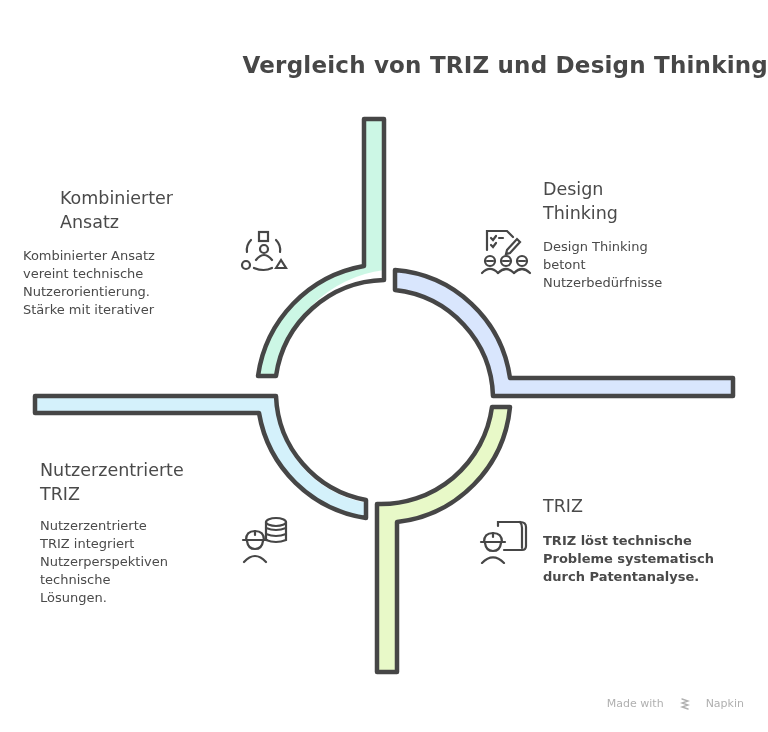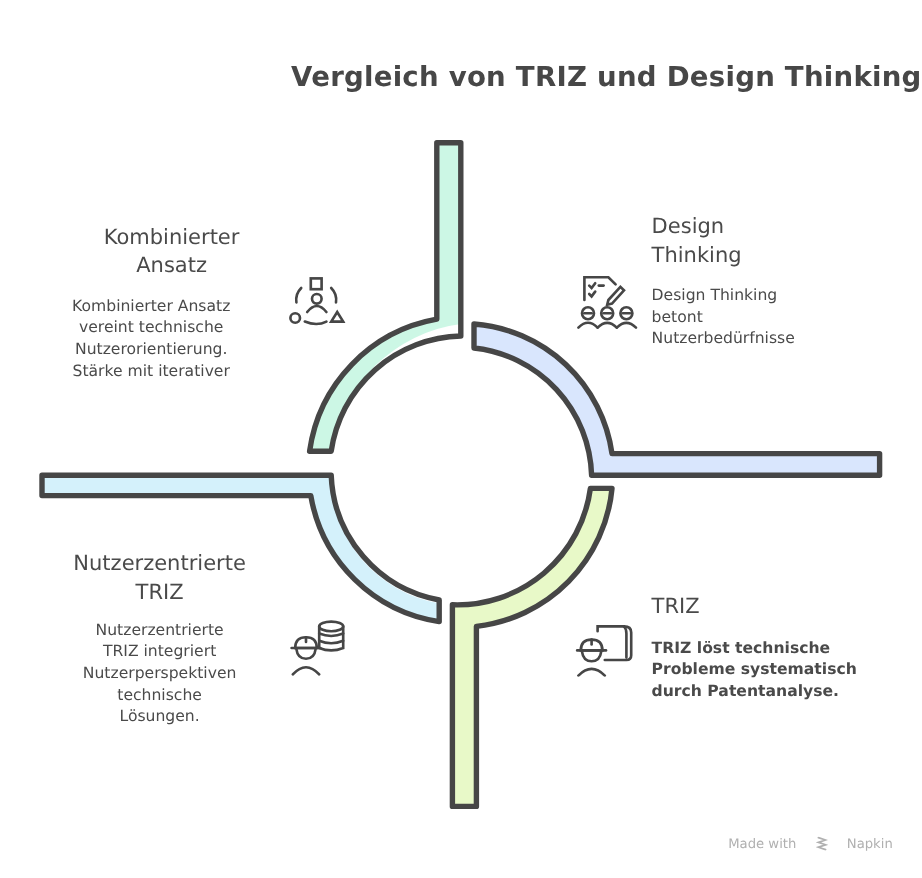--- a/index.html
+++ b/index.html
@@ -11,7 +11,7 @@
   svg.diagram { position: absolute; left: 0; top: 0; }
   .heading { position: absolute; font-size: 17.5px; line-height: 24px; color: #4a4a4a; }
   .desc { position: absolute; font-size: 13px; line-height: 18px; color: #4a4a4a; }
-  .right-align { text-align: center; }
+  .right-align { text-align: left; }
   .icon { position: absolute; }
   .footer { position: absolute; right: 24px; top: 697px; font-size: 11px; color: #b0b0b0;
             display: flex; gap: 16px; }

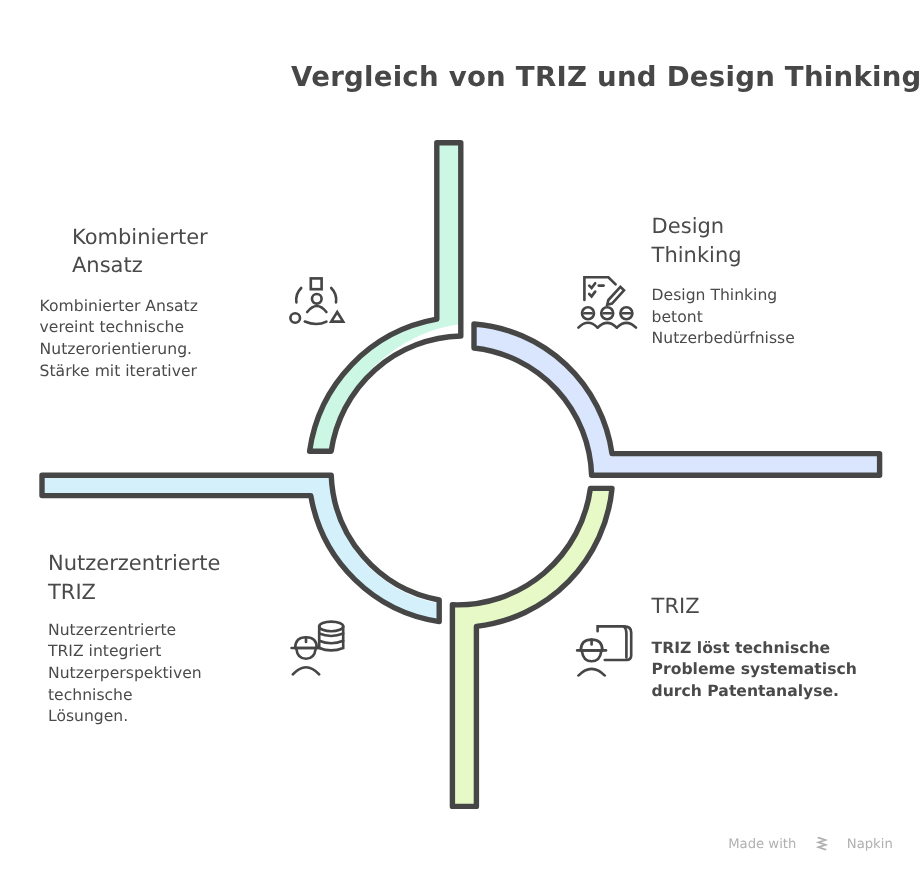--- a/index.html
+++ b/index.html
@@ -48,7 +48,7 @@
   <div>Kombinierter</div>
   <div>Ansatz</div>
 </div>
-<div class="desc right-align" style="left:33px; top:247px; width:186px;">
+<div class="desc right-align" style="left:23px; top:247px; width:186px;">
   <div>Kombinierter Ansatz</div>
   <div>vereint technische</div>
   <div>Nutzerorientierung.</div>

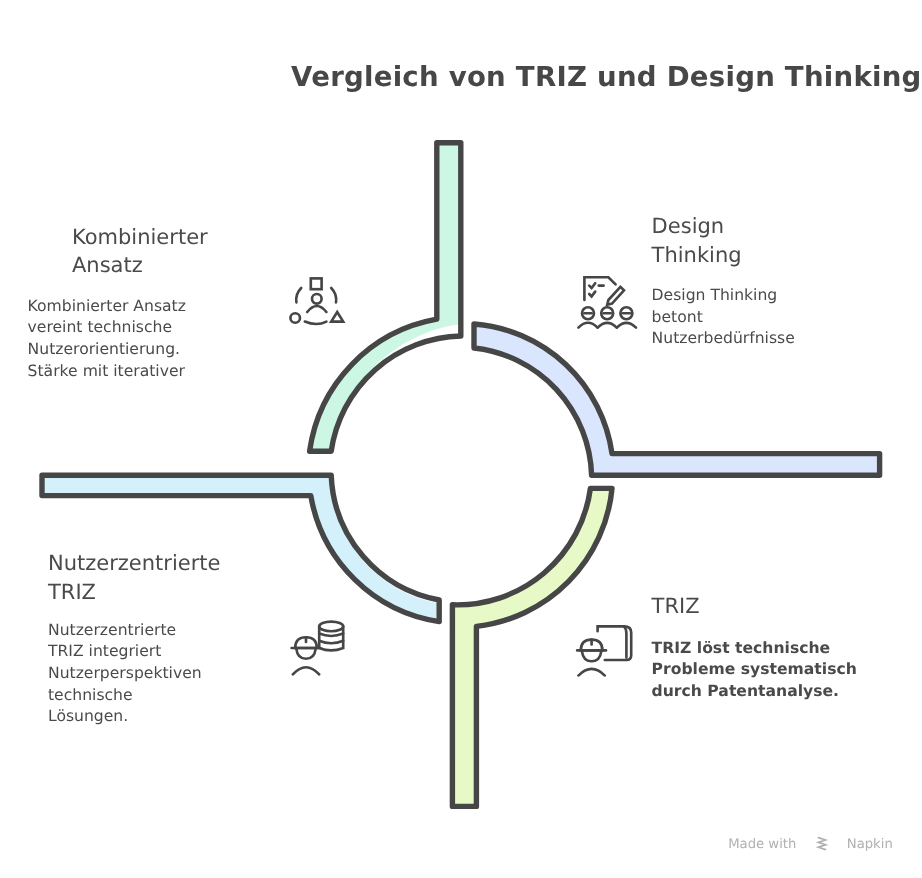--- a/index.html
+++ b/index.html
@@ -14,7 +14,7 @@
   .right-align { text-align: left; }
   .icon { position: absolute; }
   .footer { position: absolute; right: 24px; top: 697px; font-size: 11px; color: #b0b0b0;
-            display: flex; gap: 16px; }
+            display: flex; align-items: center; gap: 16px; }
 </style>
 </head>
 <body>

